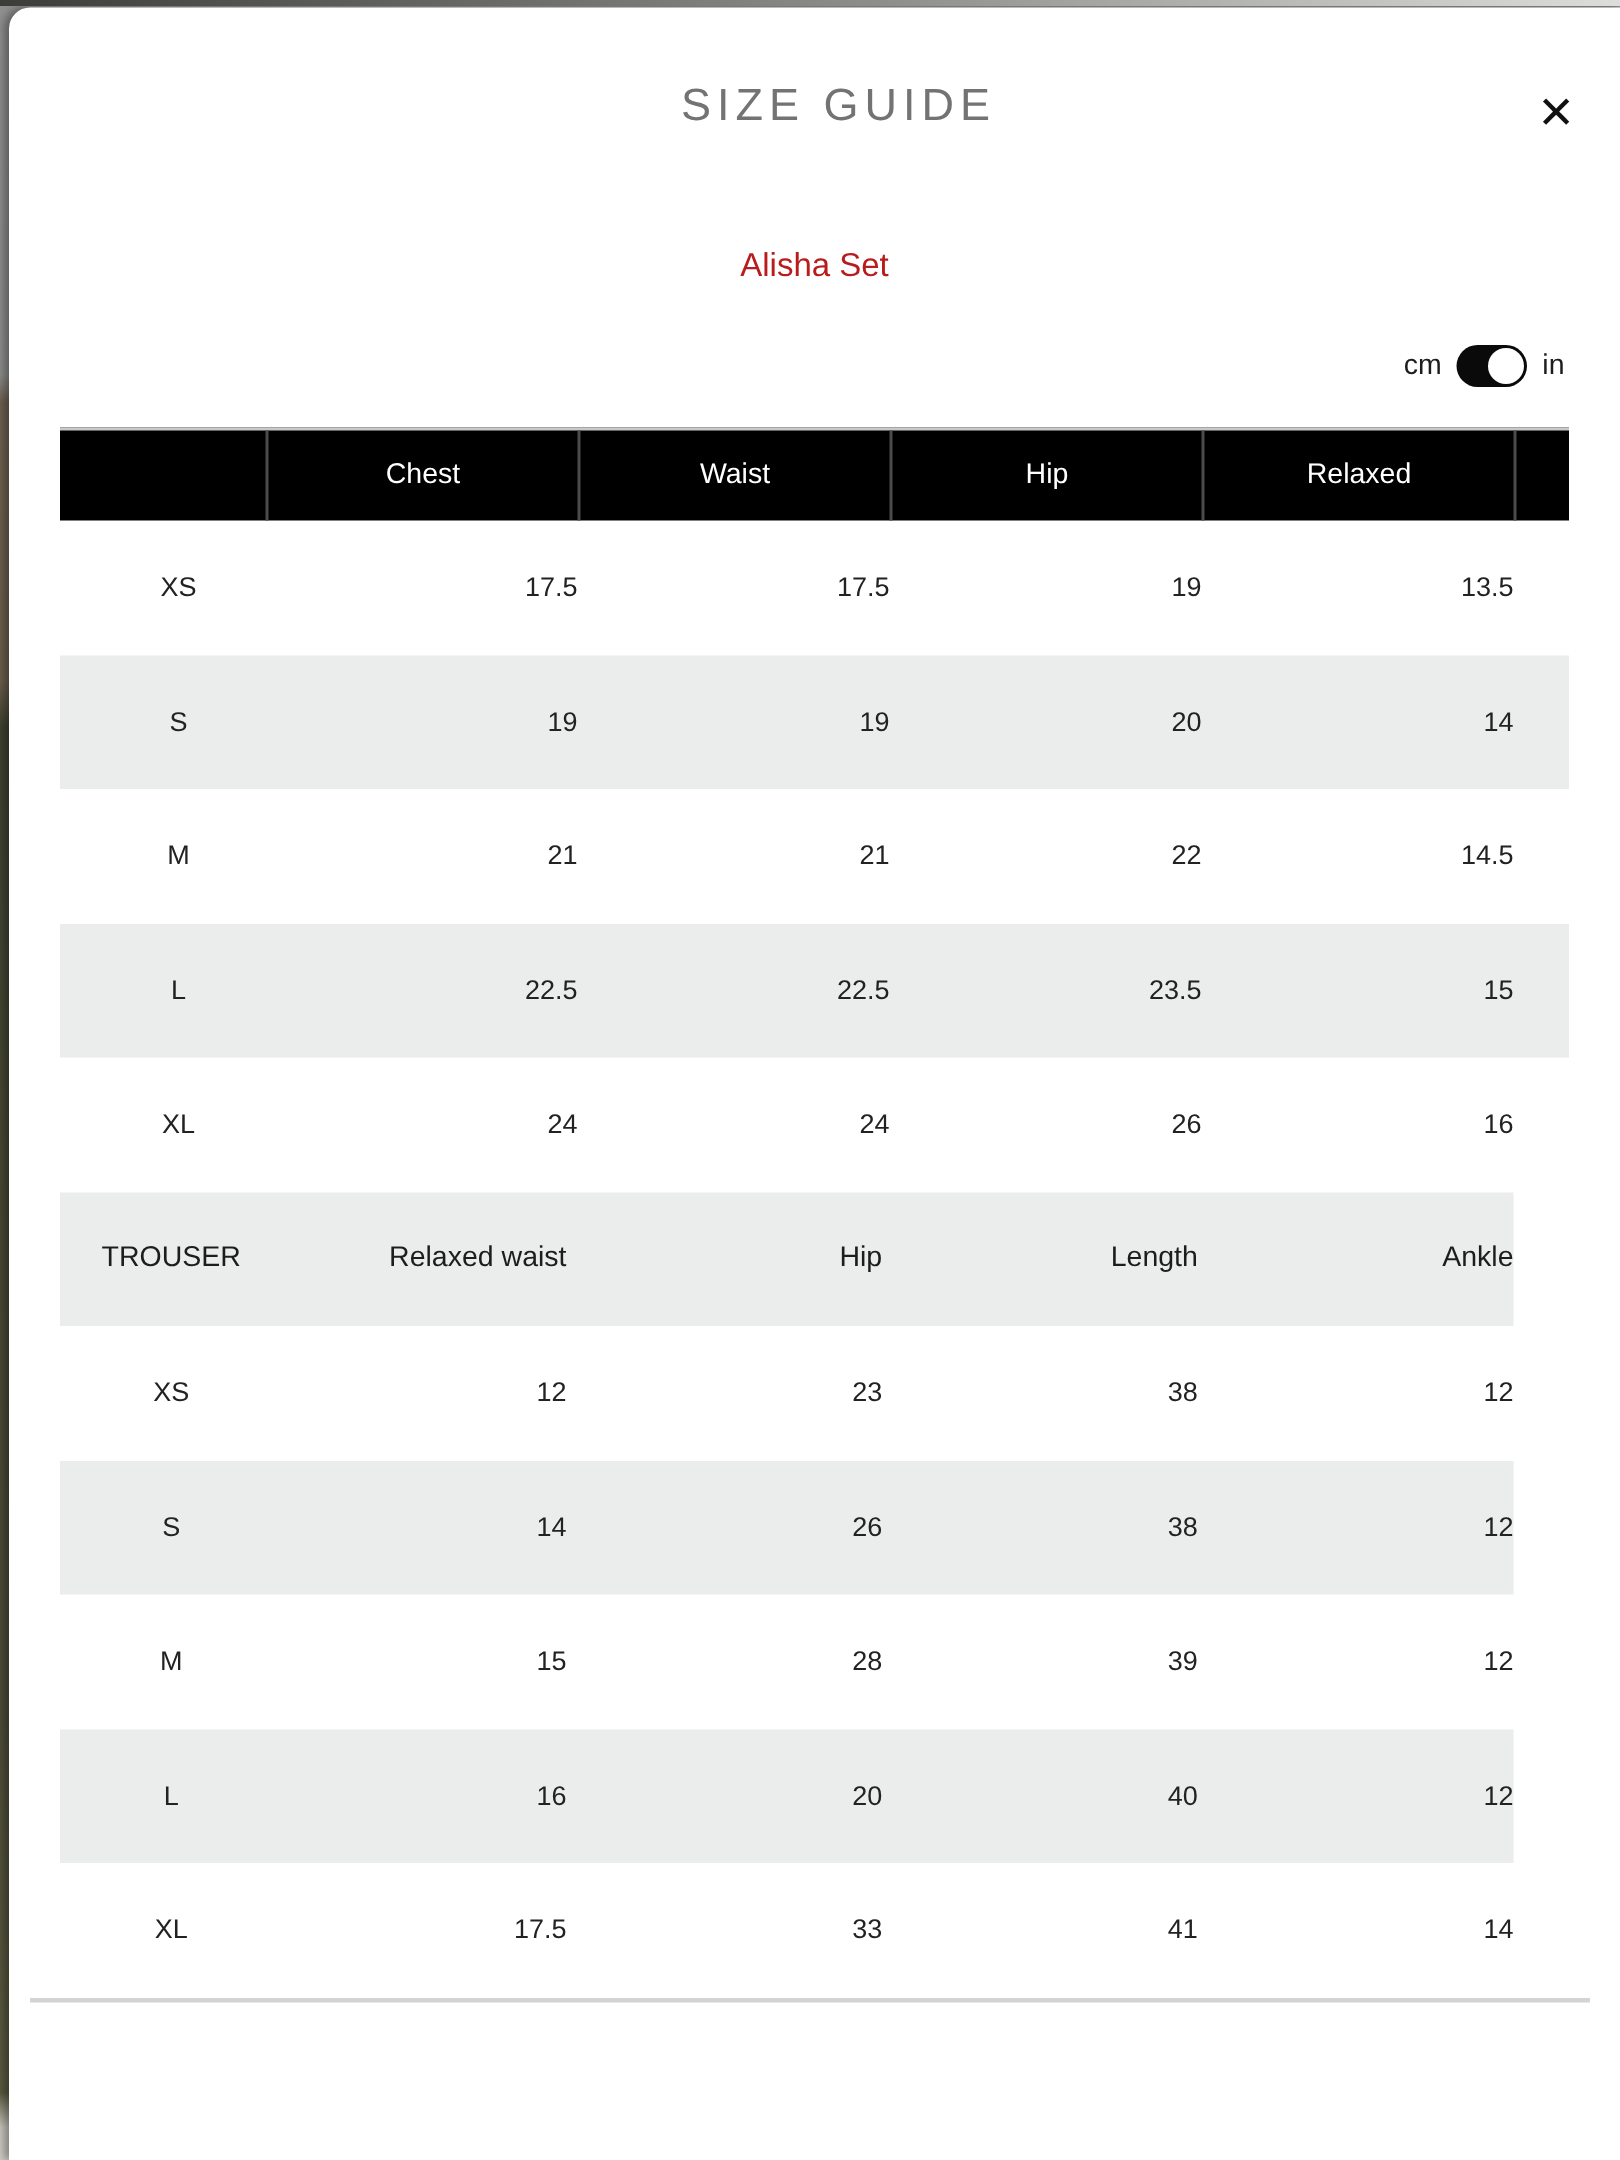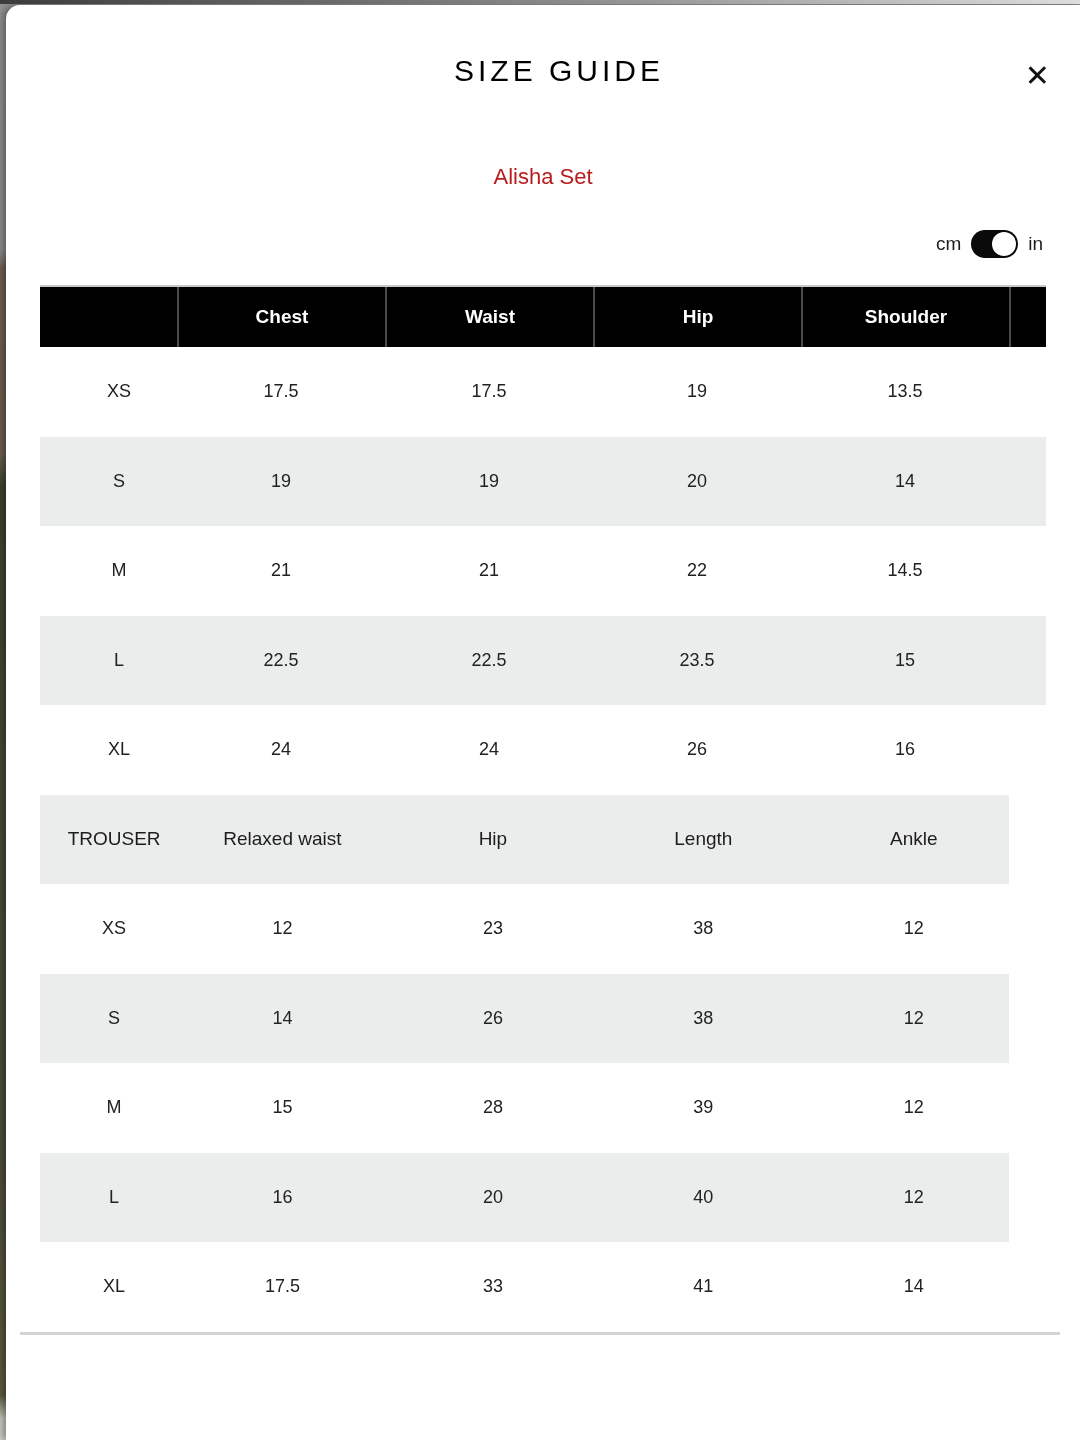--- a/index.html
+++ b/index.html
@@ -27,7 +27,7 @@
   }
   .modal-title{
     margin-top:48px;text-align:center;font-size:30px;font-weight:500;
-    letter-spacing:4px;color:#000000;line-height:35px;margin-left:32px;
+    letter-spacing:4px;color:#737373;line-height:35px;margin-left:32px;
   }
   .close-btn{
     position:absolute;top:52px;right:26px;border:none;background:none;

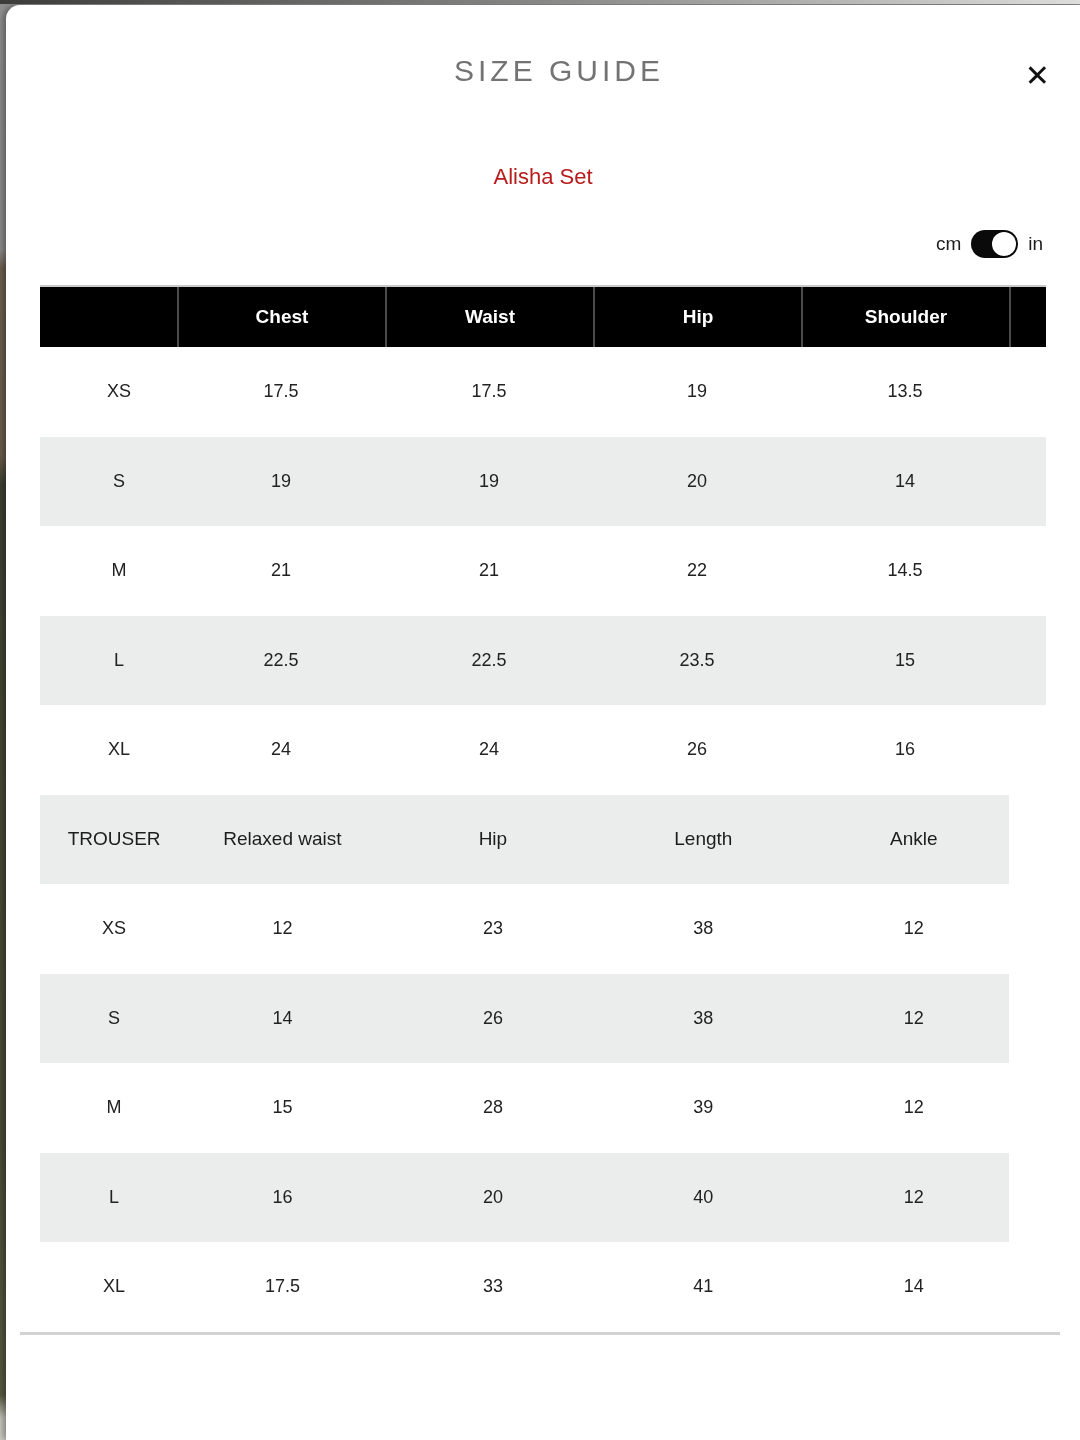--- a/index.html
+++ b/index.html
@@ -60,7 +60,7 @@
     font-size:19px;font-weight:500;height:100%;display:flex;
     align-items:center;justify-content:center;box-sizing:border-box;
   }
-  .g-header .hc + .hc{border-left:2px solid #4b4b4b;font-weight:bold;}
+  .g-header .hc + .hc{border-left:2px solid #4b4b4b;}
   .c0{width:137px;}
   .cv{width:208px;}
   .csp{width:37px;}

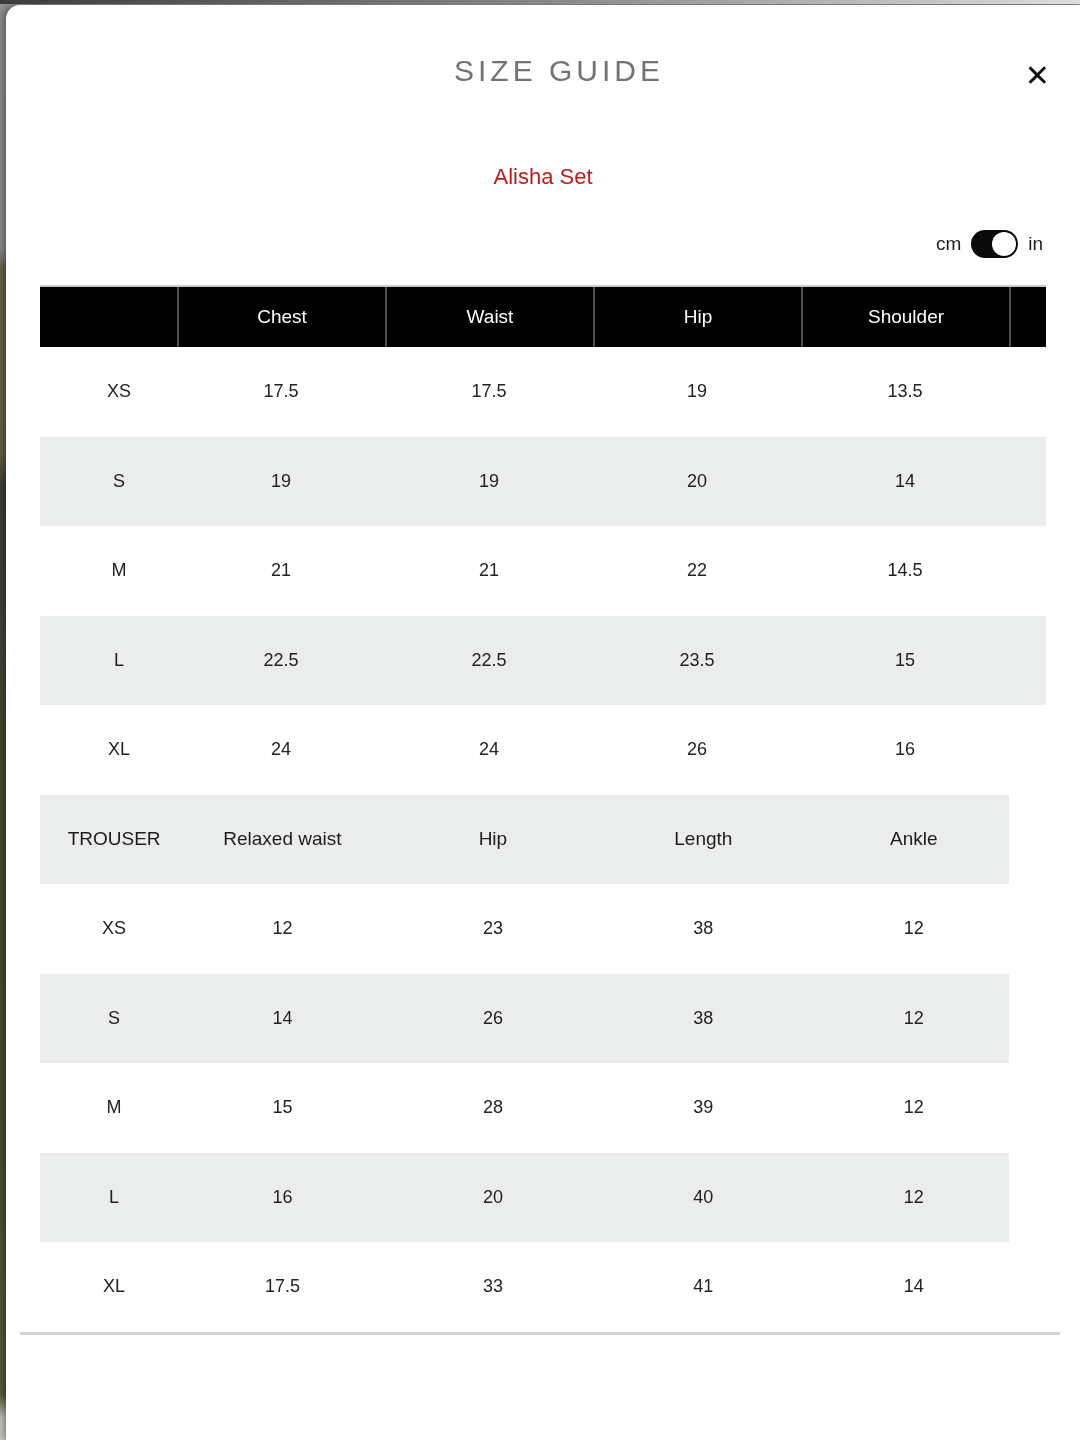--- a/index.html
+++ b/index.html
@@ -105,7 +105,7 @@
       <div class="hc cv">Chest</div>
       <div class="hc cv">Waist</div>
       <div class="hc cv">Hip</div>
-      <div class="hc cv">Shoulder</div>
+      <div class="hc cv">Relaxed</div>
       <div class="hc csp"></div>
     </div>
 

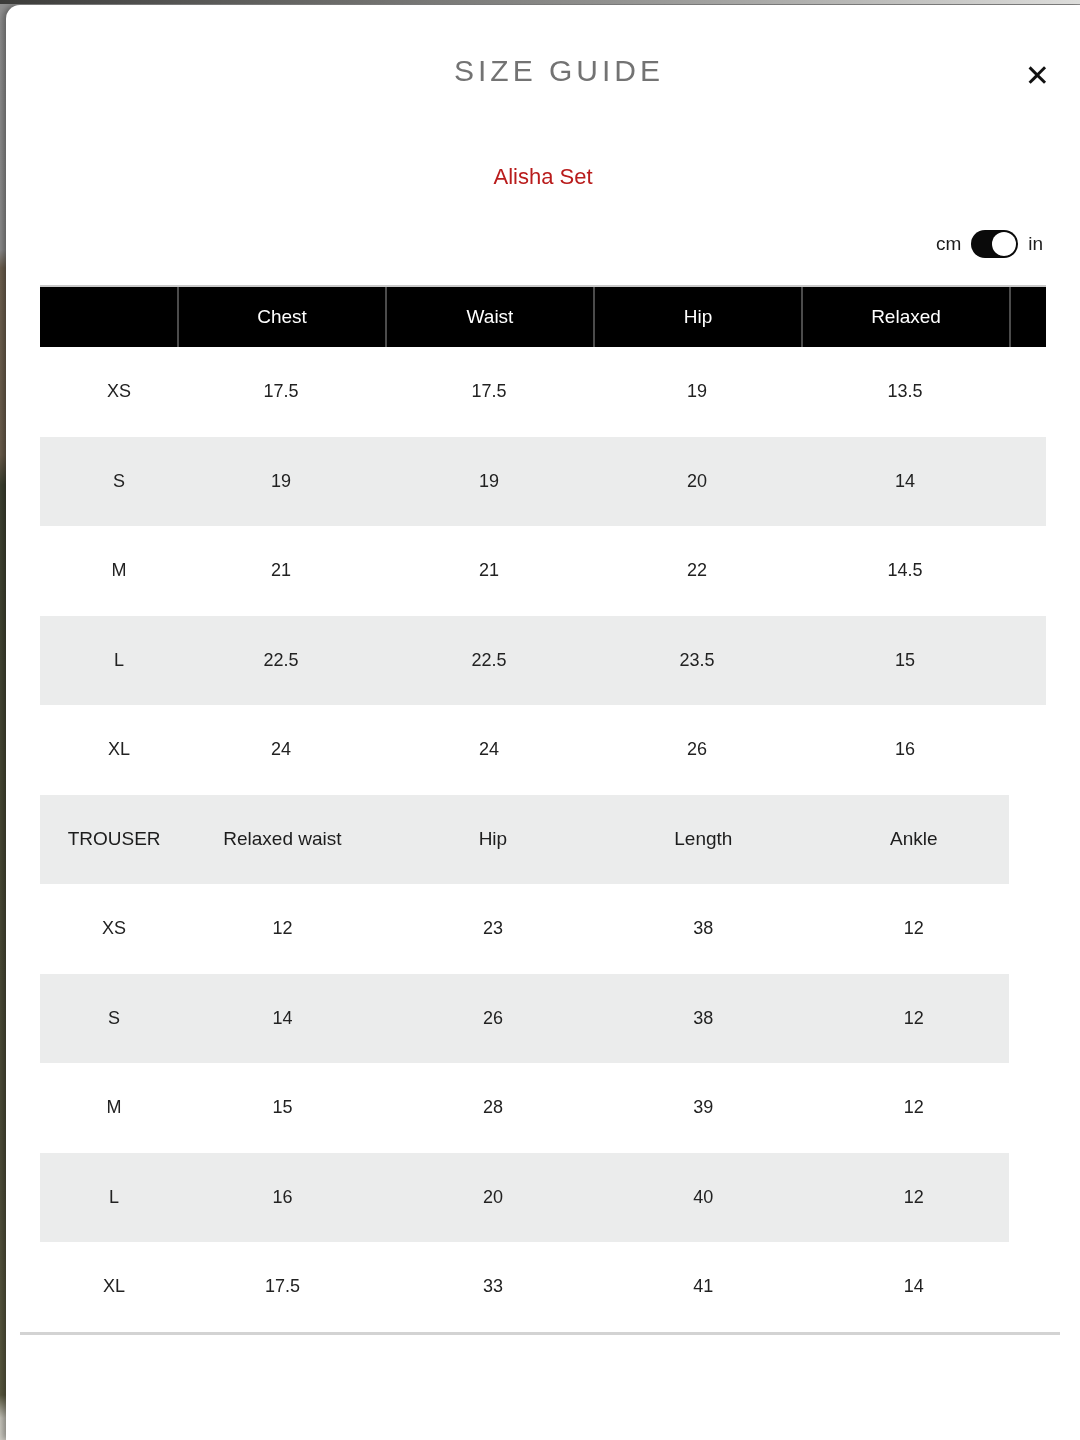--- a/index.html
+++ b/index.html
@@ -68,7 +68,7 @@
   .grow.trouser{width:969px;gap:20px;}
   .grow.alt{background:#ebecec;}
   .size-cell{width:137px;padding-left:21px;box-sizing:border-box;text-align:center;}
-  .val-cell{width:208px;text-align:center;}
+  .val-cell{width:208px;text-align:right;}
   .t-header{background:#ebecec;font-size:19px;color:#1d1d1d;}
   .bottom-rule{
     border:none;margin:0 0 0 14px;width:1040px;height:3px;background:#d3d3d3;

